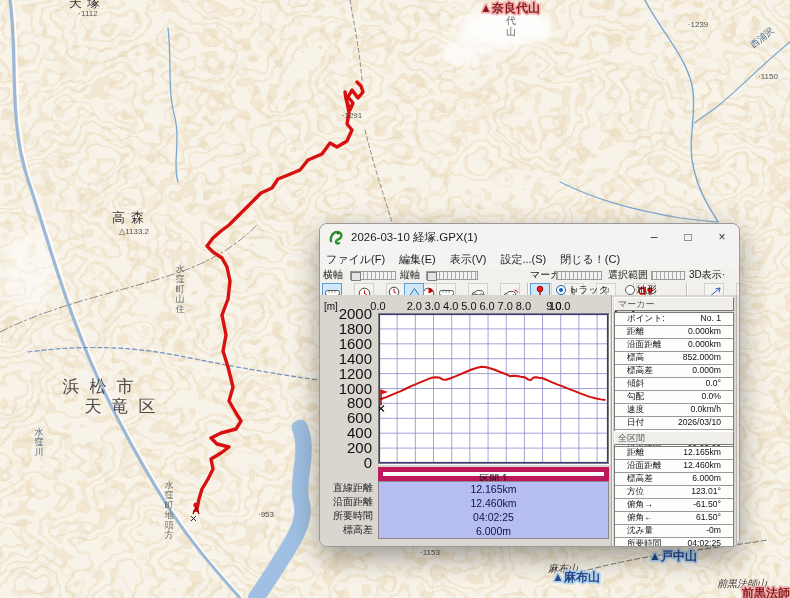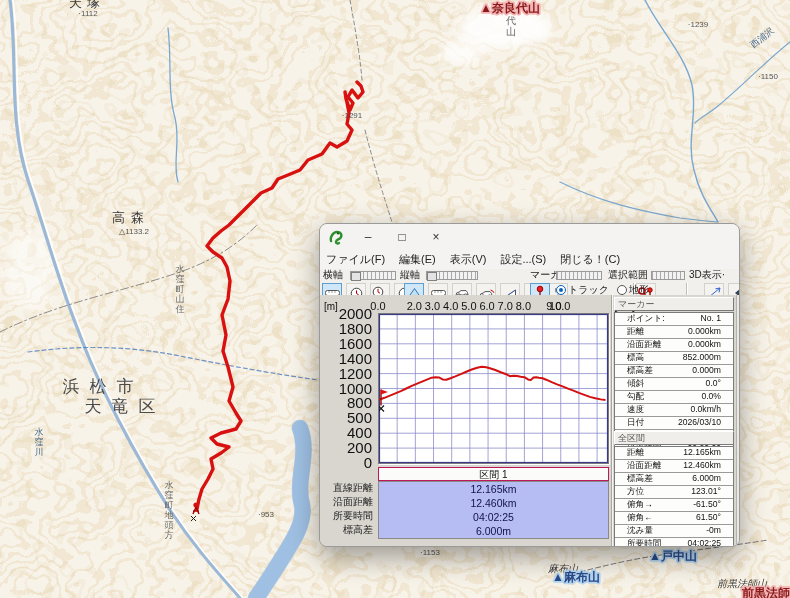--- a/index.html
+++ b/index.html
@@ -167,6 +167,7 @@
       <path d="M3,12 C2,8 5,3 9,3 C13,3 14,6 13,8 C12,11 8,10 8,13 C8,14.5 10,15 11,14" fill="none" stroke="#2f8f2f" stroke-width="2.4" stroke-linecap="round"></path>
       <circle cx="10" cy="4.5" r="1" fill="#0a4a0a"></circle>
     </svg>
+    <span class="title-text">2026-03-10 経塚.GPX(1)</span>
     <span class="winbtn">–</span>
     <span class="winbtn">□</span>
     <span class="winbtn">×</span>

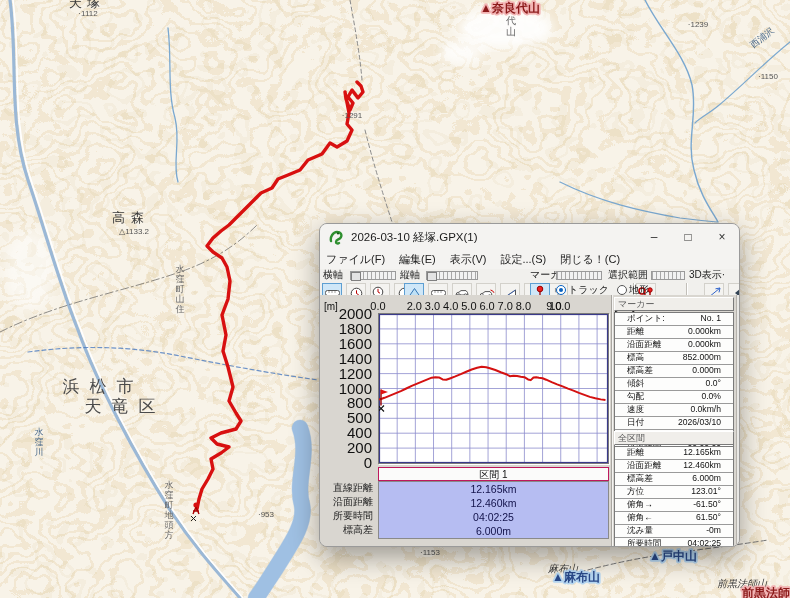--- a/index.html
+++ b/index.html
@@ -27,7 +27,7 @@
   .slider.thumb::before{content:"";position:absolute;left:0;top:0;width:8px;height:7px;
           background:#e3e3e3;border:1px solid #808080;}
   .tb2{position:relative;height:23px;background:#f1f0ed;border-bottom:1px solid #bdbab4;}
-  .tb2 .grp{position:absolute;top:1px;display:flex;gap:4px;}
+  .tb2 .grp{position:absolute;top:1px;display:flex;gap:12px;}
   .tbtn{width:20px;height:20px;display:flex;align-items:center;justify-content:center;
         border:1px solid #d3d1cb;background:#f4f3f0;}
   .tbtn.sel{background:#cfe7f8;border-color:#5e9fd2;}

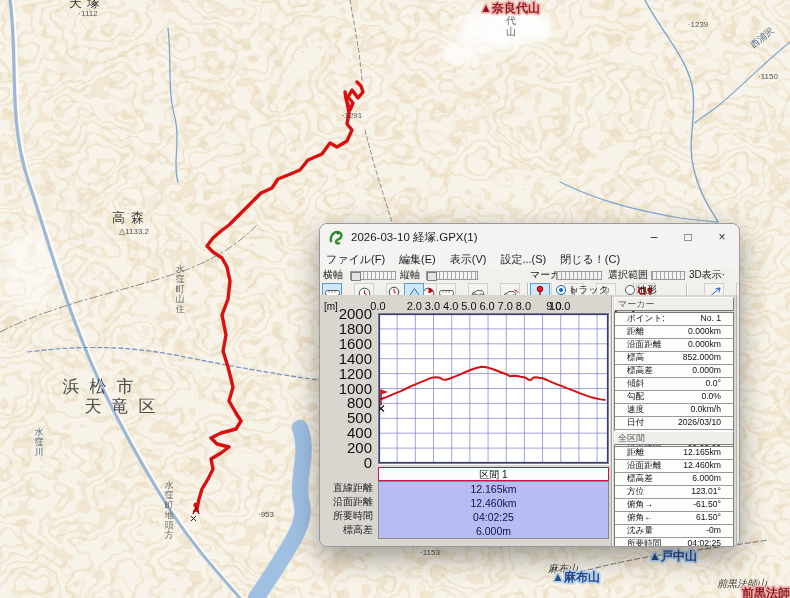--- a/index.html
+++ b/index.html
@@ -339,7 +339,7 @@
           <span class="ytick" style="top: 59.6px;">1200</span>
           <span class="ytick" style="top: 74.5px;">1000</span>
           <span class="ytick" style="top: 89.4px;">800</span>
-          <span class="ytick" style="top: 104.3px;">500</span>
+          <span class="ytick" style="top: 104.3px;">600</span>
           <span class="ytick" style="top: 119.2px;">400</span>
           <span class="ytick" style="top: 134.1px;">200</span>
           <span class="ytick" style="top: 149px;">0</span>

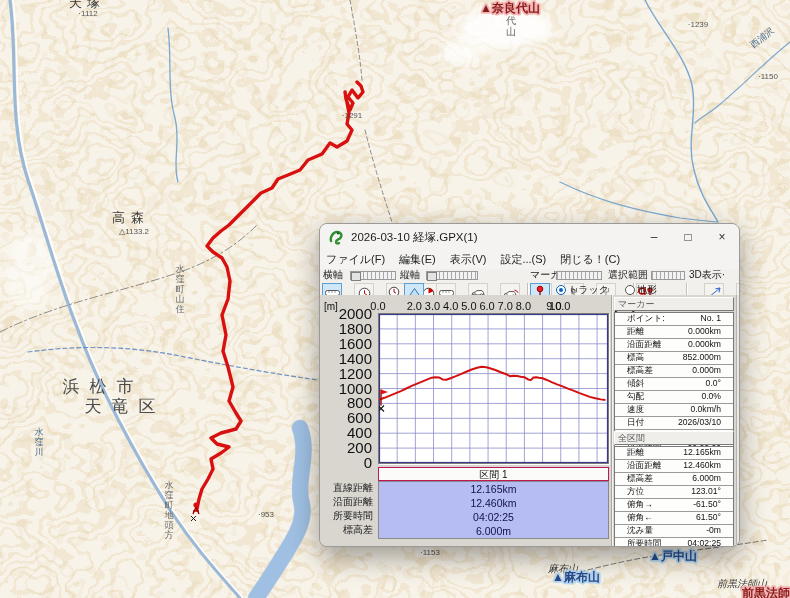--- a/index.html
+++ b/index.html
@@ -49,7 +49,7 @@
   .divider{position:absolute;left:291px;top:0;bottom:0;border-left:1px solid #a9a6a0;border-right:1px solid #f5f4f2;}
   
   .sec-head{position:absolute;left:58px;top:172px;width:231px;height:14px;background:#fbfbfa;
-            border:1px solid #be185d;font-size:10px;color:#111;text-align:center;line-height:13px;}
+            border:5px solid #be185d;font-size:10px;color:#111;text-align:center;line-height:13px;}
   .sec-rows{position:absolute;left:58px;top:186px;width:231px;border:1px solid #8a8a8a;background:#b6bdf2;}
   .sec-row{height:14px;font-size:10.5px;color:#12124a;text-align:center;line-height:14px;}
   .sec-labels{position:absolute;left:0;top:186px;width:56px;}

